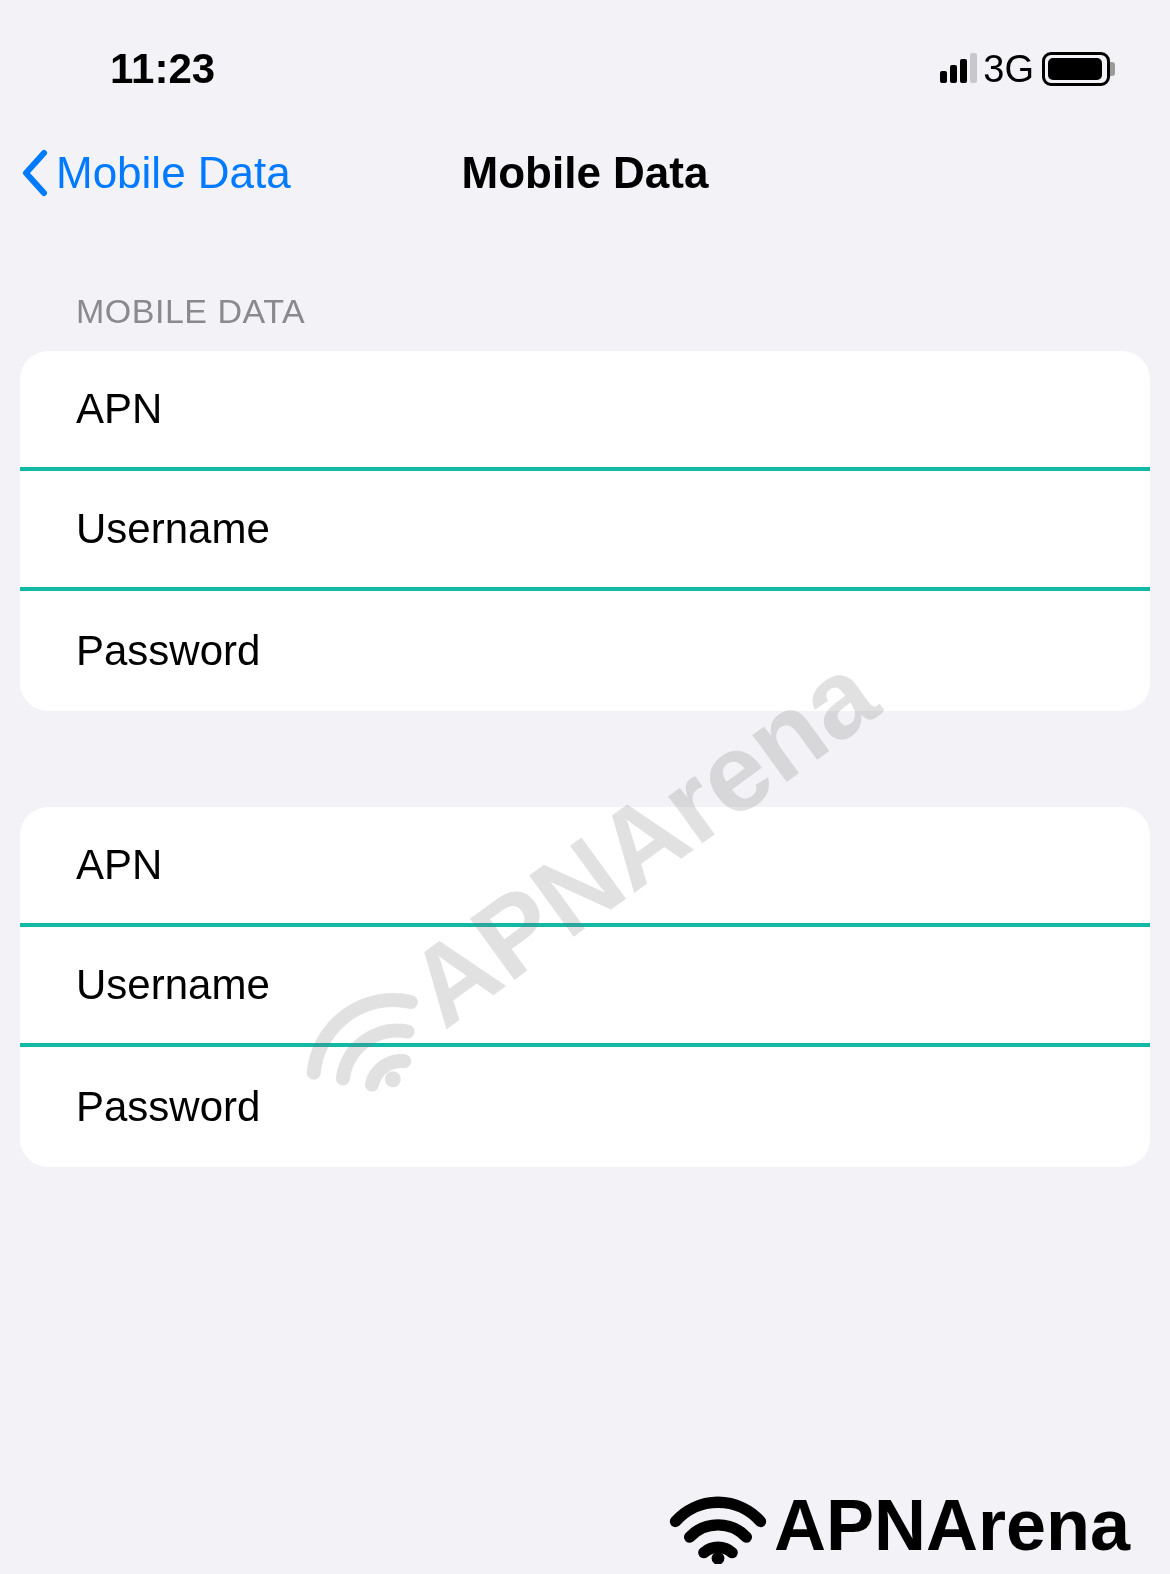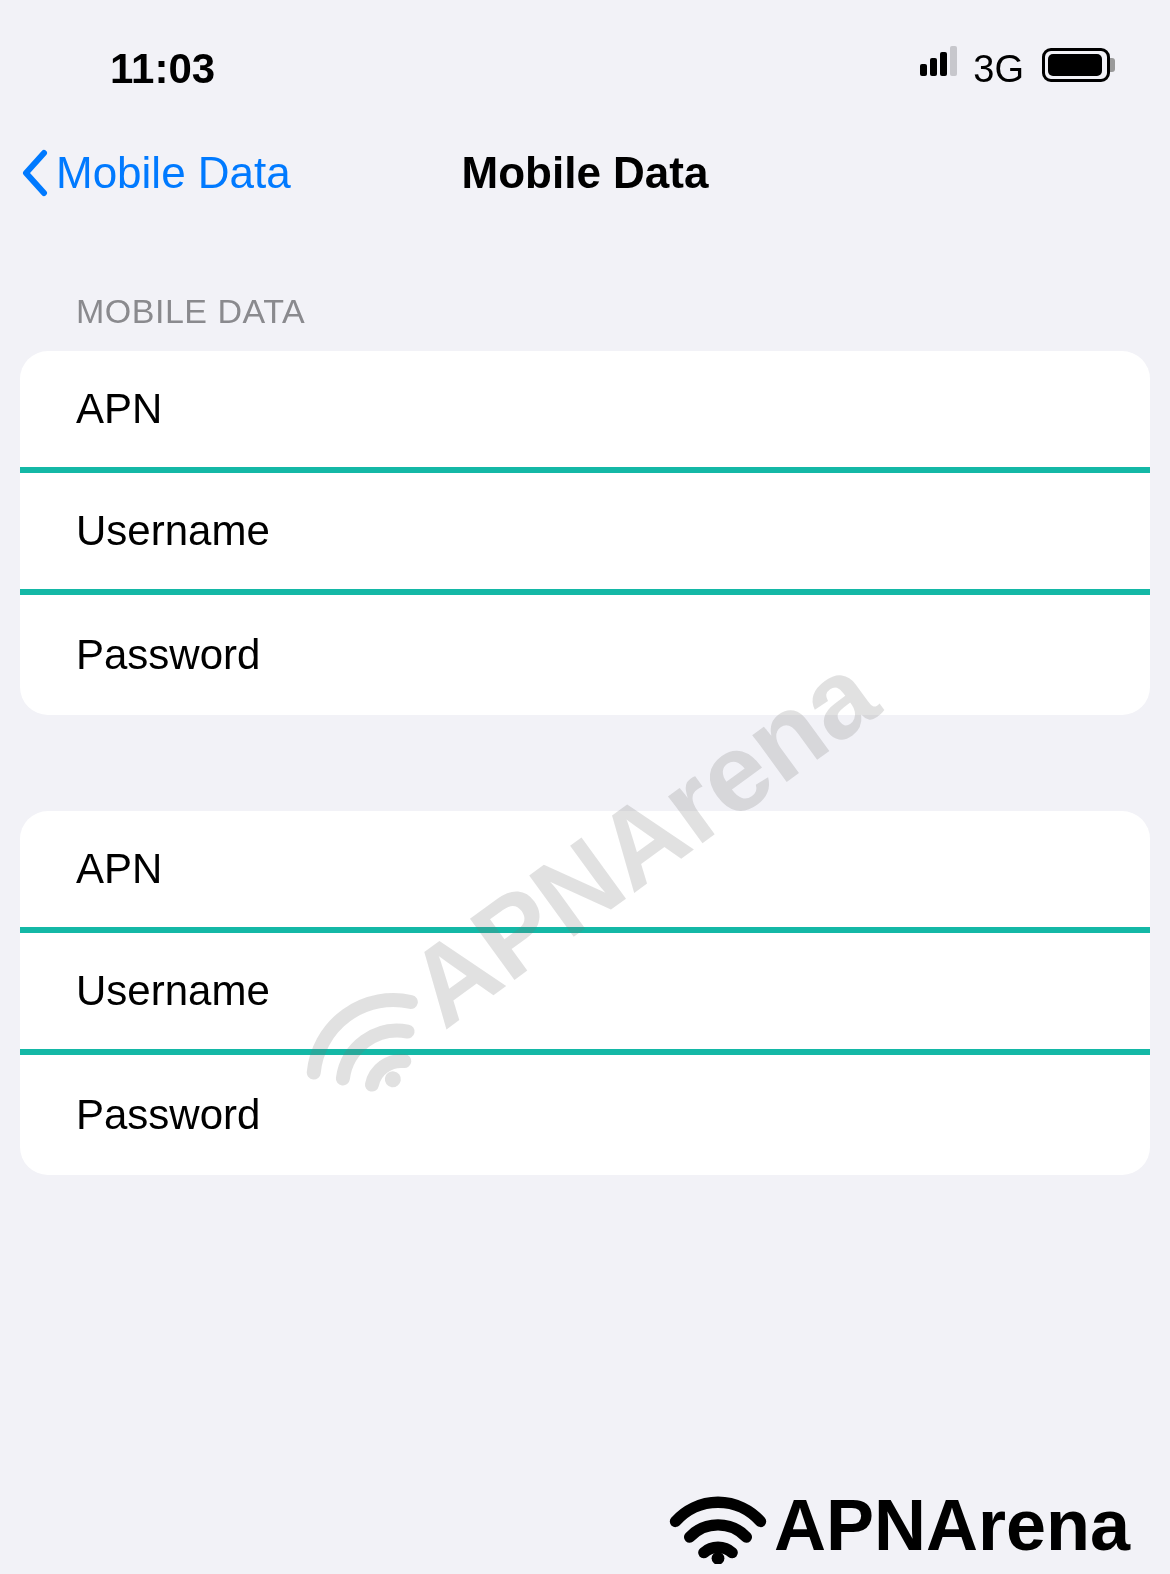--- a/index.html
+++ b/index.html
@@ -181,7 +181,7 @@
 <body>
 
 <div class="status-bar">
-  <div class="status-time">11:03</div>
+  <div class="status-time">11:23</div>
   <div class="status-right">
     <div class="signal-bars">
       <div class="signal-bar sb1"></div>

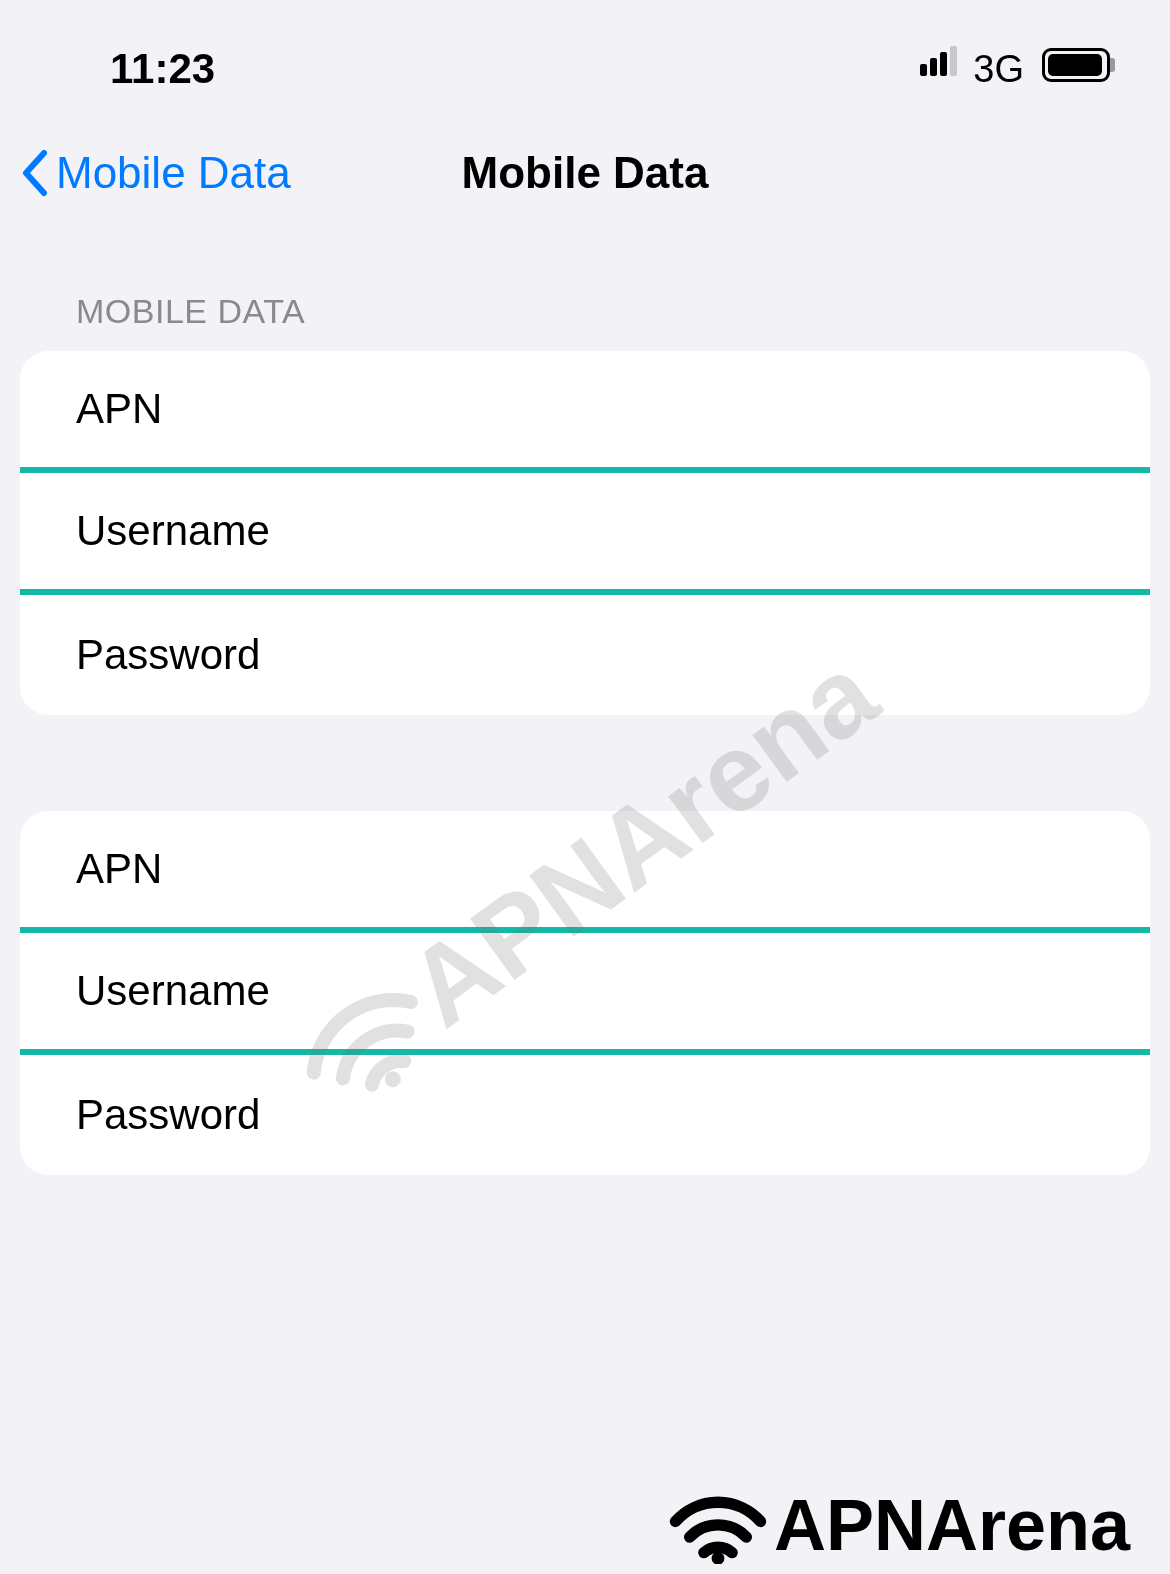--- a/index.html
+++ b/index.html
@@ -29,7 +29,7 @@
   }
   .status-right {
     display: flex;
-    gap: 10px;
+    align-items: center;
   }
   .signal-bars {
     display: flex;

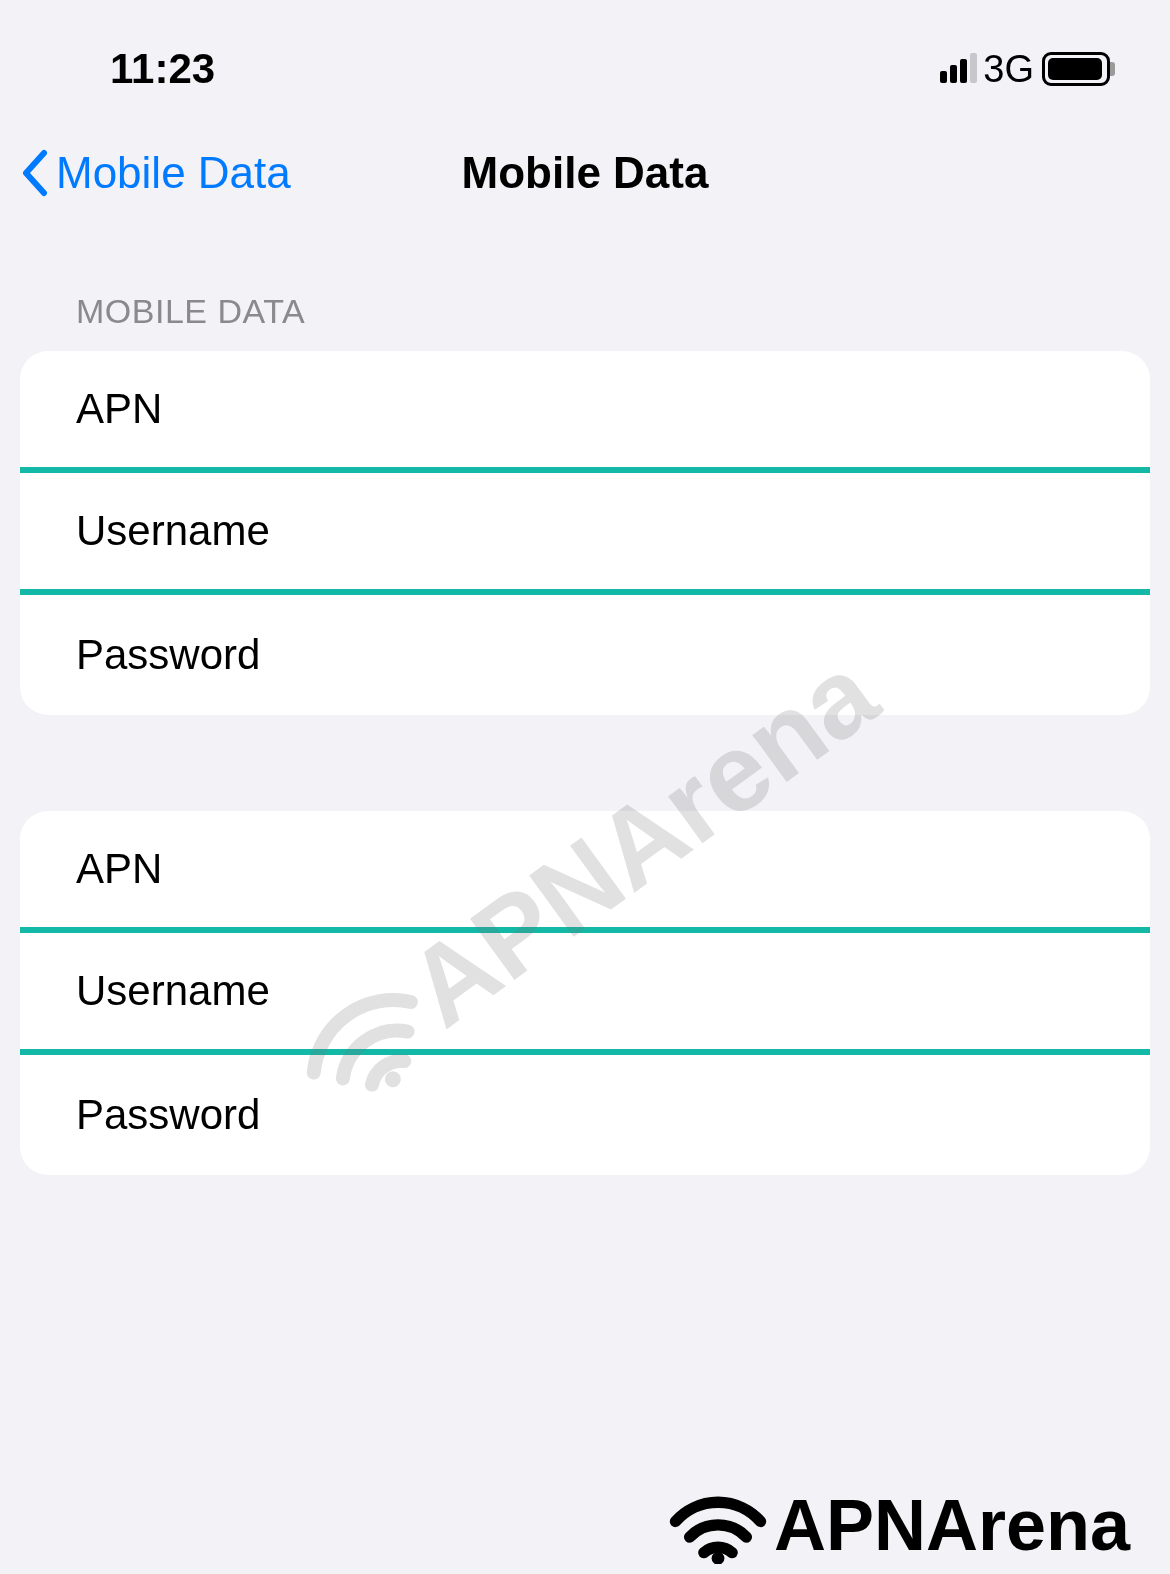--- a/index.html
+++ b/index.html
@@ -126,7 +126,7 @@
     display: flex;
     align-items: center;
     padding: 34px 40px 34px 56px;
-    border-bottom: 6px solid #14b8a6;
+    border-bottom: 4px solid #14b8a6;
     min-height: 120px;
   }
   .field-row:last-child {

